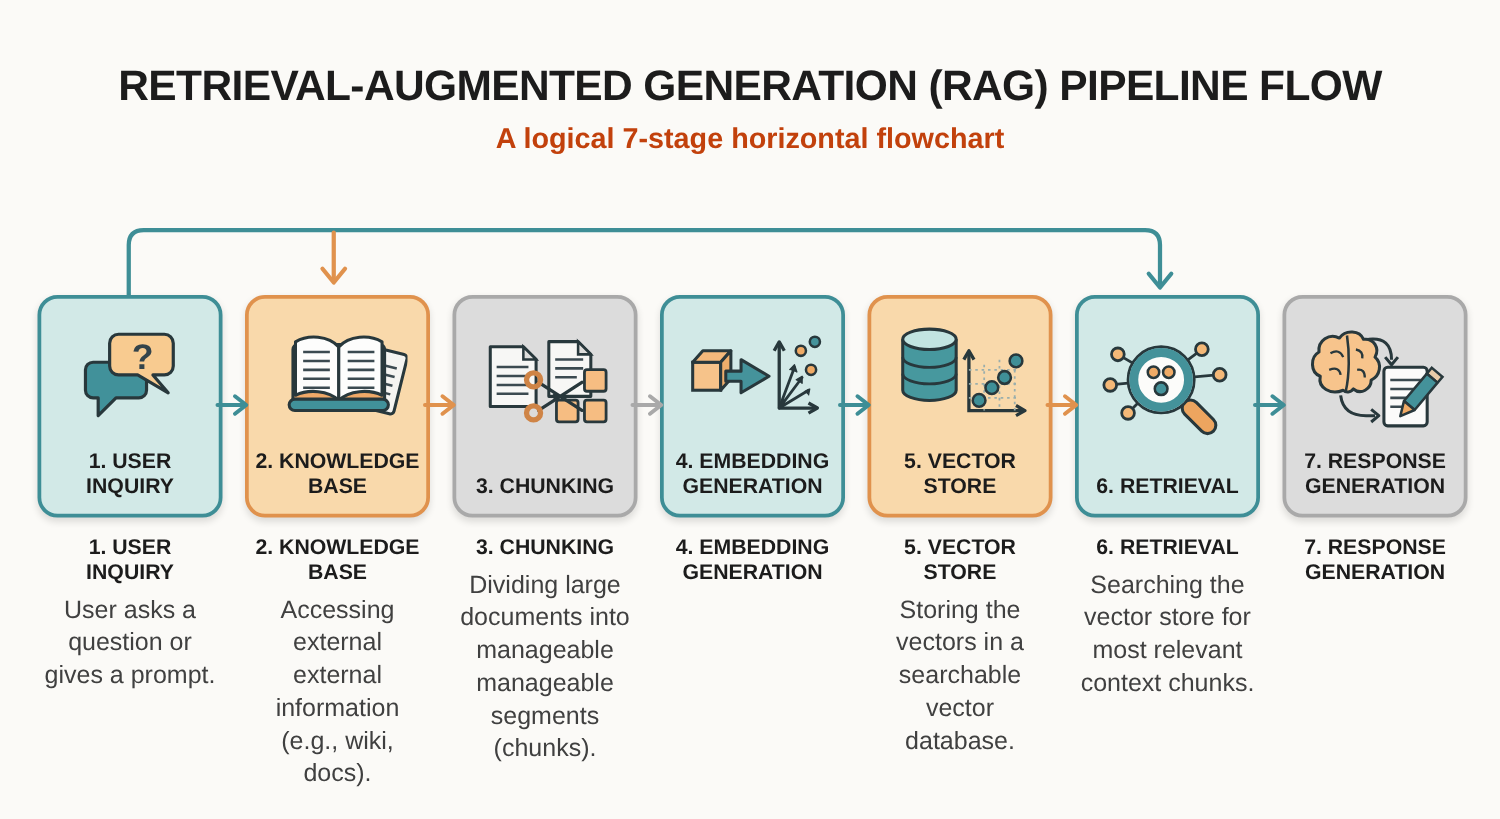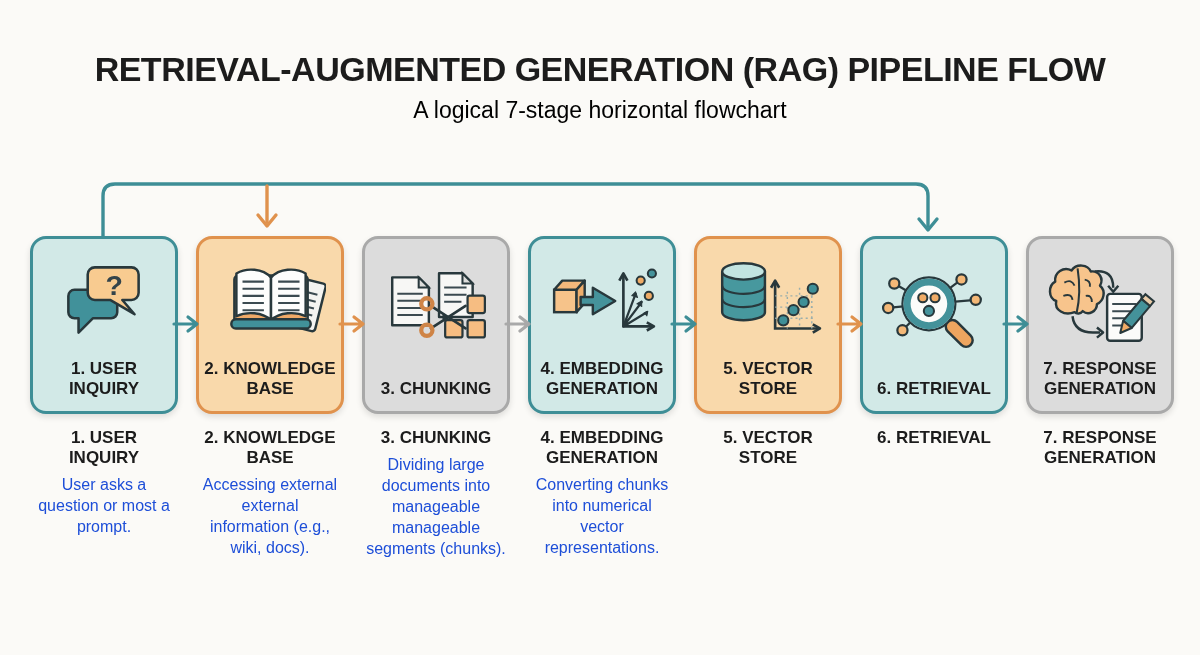--- a/index.html
+++ b/index.html
@@ -16,7 +16,7 @@
   .title{position:absolute;top:50px;left:0;width:100%;text-align:center;
     font-size:34px;font-weight:bold;letter-spacing:-0.5px;color:var(--ink);}
   .subtitle{position:absolute;top:97px;left:0;width:100%;text-align:center;
-    font-size:23px;font-weight:400;color:#000000;}
+    font-size:23px;font-weight:700;color:#c2410c;}
 
   svg.overlay{position:absolute;left:0;overflow:visible;}
   .connectors{top:168px;}

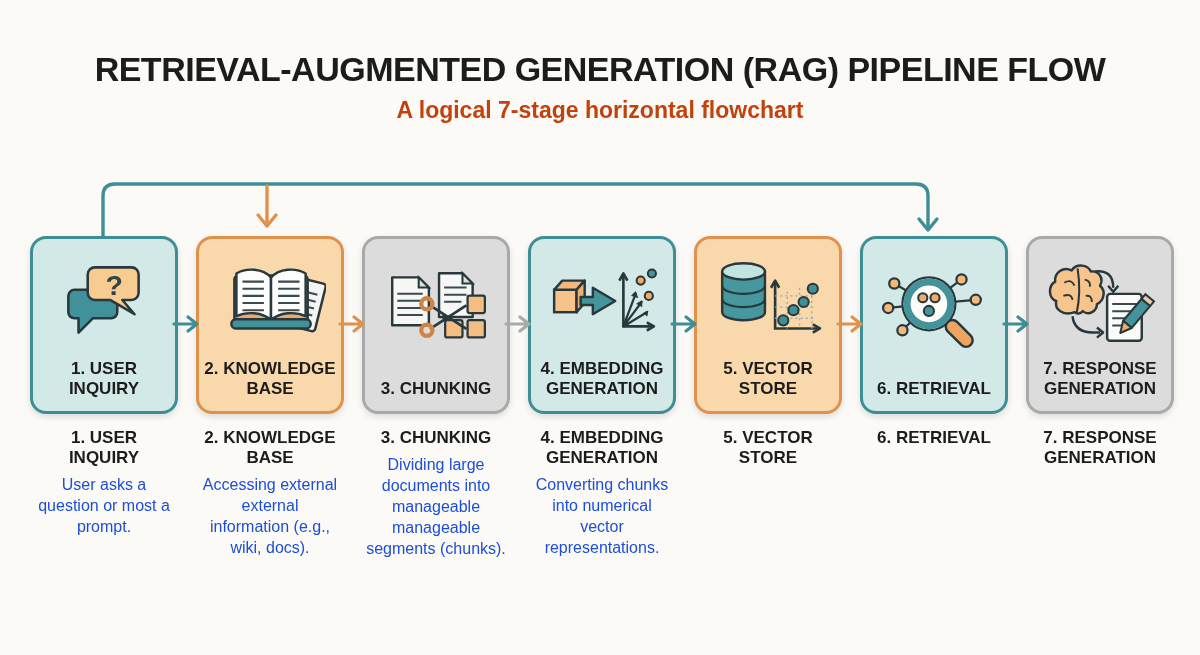--- a/index.html
+++ b/index.html
@@ -40,7 +40,7 @@
 
   .desc-col{position:absolute;top:428px;width:150px;text-align:center;color:var(--ink);}
   .col-header{max-width:140px;margin:0 auto 7px;font-size:17px;font-weight:bold;line-height:1.18;}
-  .col-body{width:140px;margin:0 auto;font-size:16px;line-height:1.31;color:#1d4ed8;}
+  .col-body{width:140px;margin:0 auto;font-size:20px;line-height:1.31;color:#404040;}
 </style>
 </head>
 <body>

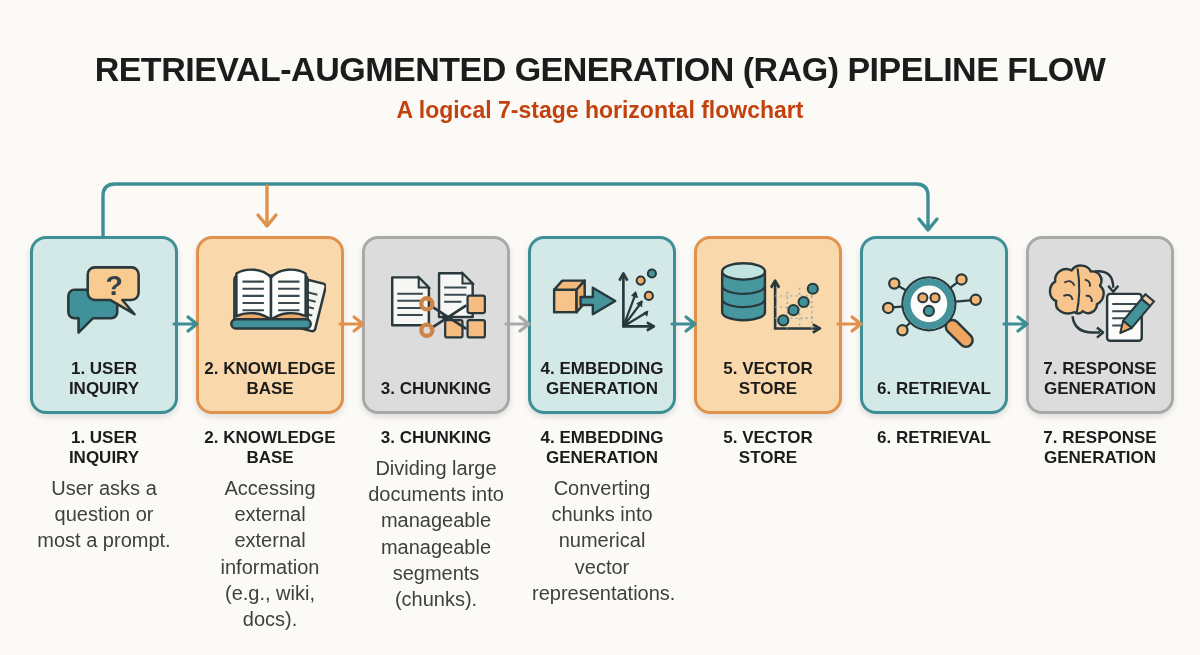--- a/index.html
+++ b/index.html
@@ -218,6 +218,7 @@
   </div>
   <div class="desc-col" style="left:859px">
     <div class="col-header">6.&nbsp;RETRIEVAL</div>
+    <div class="col-body">Searching the vector store for most relevant context chunks.</div>
   </div>
   <div class="desc-col" style="left:1025px">
     <div class="col-header">7.&nbsp;RESPONSE GENERATION</div>

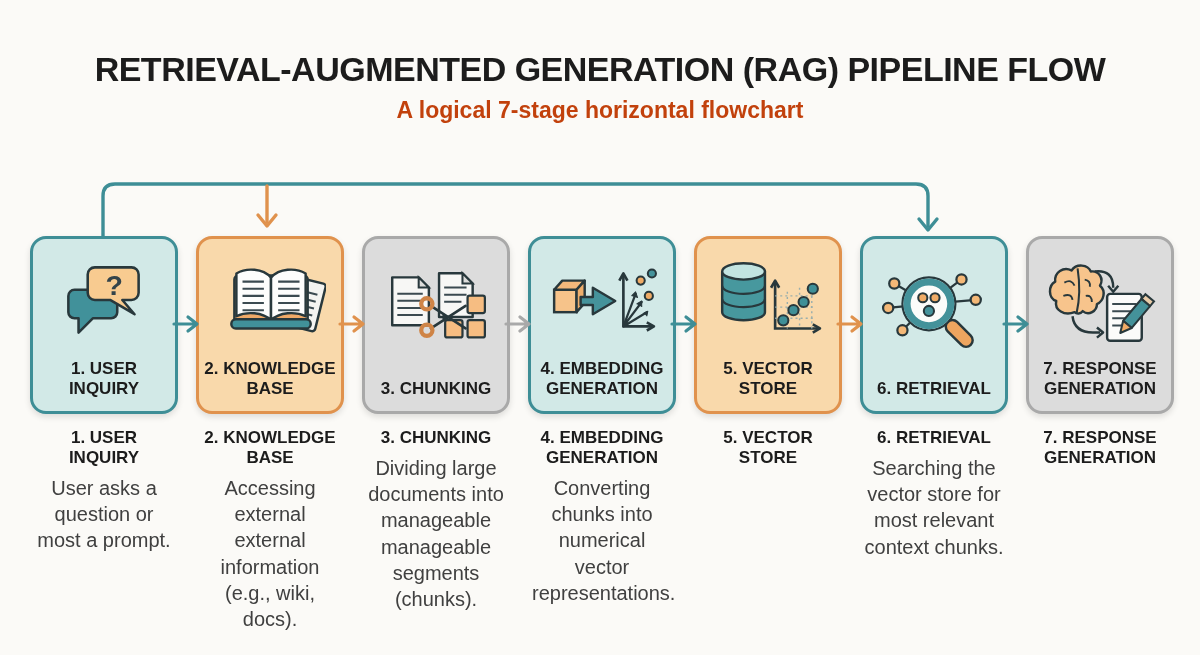--- a/index.html
+++ b/index.html
@@ -199,7 +199,7 @@
 
   <div class="desc-col" style="left:29px">
     <div class="col-header">1.&nbsp;USER INQUIRY</div>
-    <div class="col-body">User asks a question or most a prompt.</div>
+    <div class="col-body">User asks a question or gives a prompt.</div>
   </div>
   <div class="desc-col" style="left:195px">
     <div class="col-header">2.&nbsp;KNOWLEDGE BASE</div>

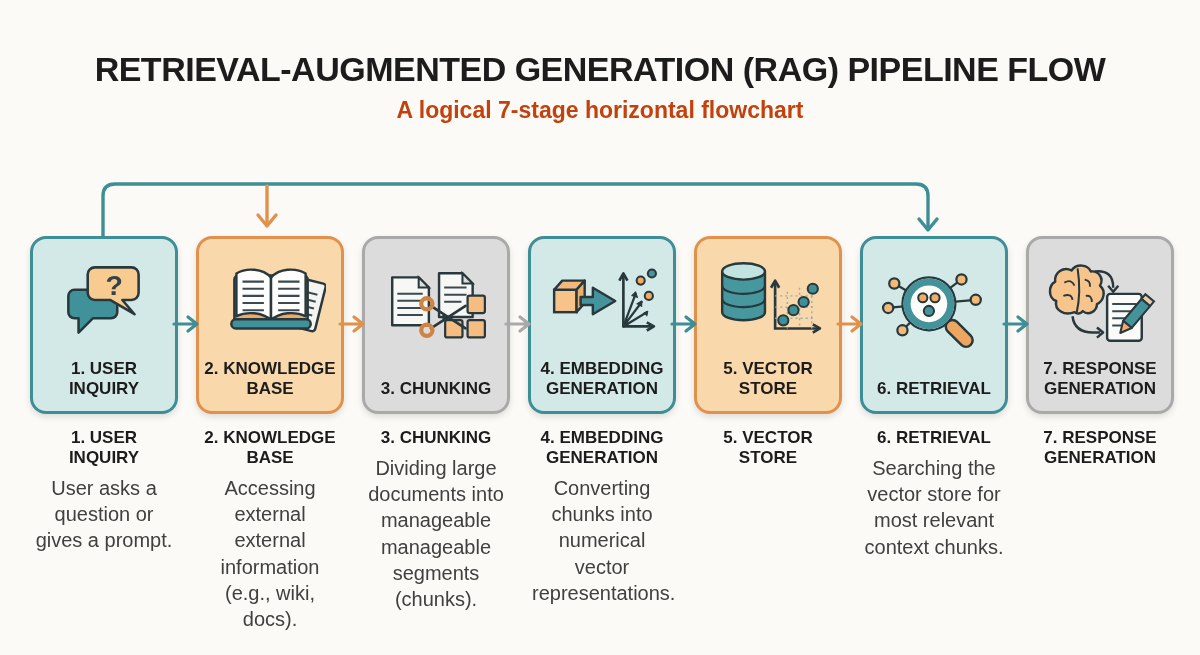--- a/index.html
+++ b/index.html
@@ -211,7 +211,6 @@
   </div>
   <div class="desc-col" style="left:527px">
     <div class="col-header">4.&nbsp;EMBEDDING GENERATION</div>
-    <div class="col-body">Converting chunks into numerical vector representations.</div>
   </div>
   <div class="desc-col" style="left:693px">
     <div class="col-header">5.&nbsp;VECTOR STORE</div>

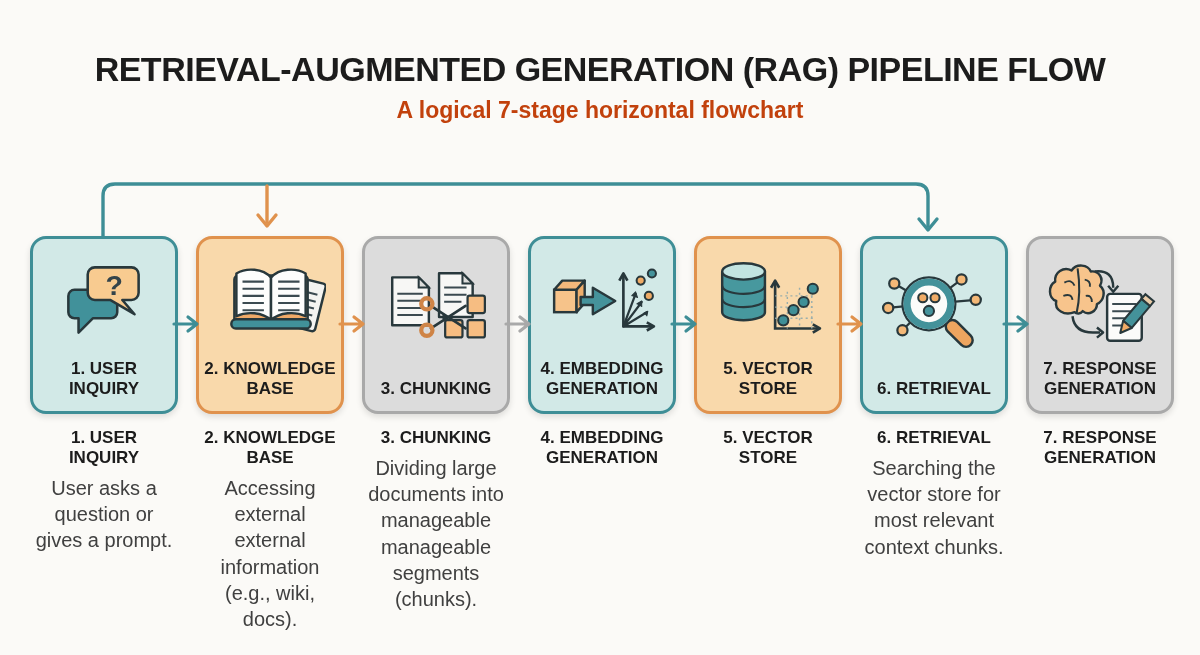--- a/index.html
+++ b/index.html
@@ -214,6 +214,7 @@
   </div>
   <div class="desc-col" style="left:693px">
     <div class="col-header">5.&nbsp;VECTOR STORE</div>
+    <div class="col-body">Storing the vectors in a searchable vector database.</div>
   </div>
   <div class="desc-col" style="left:859px">
     <div class="col-header">6.&nbsp;RETRIEVAL</div>

